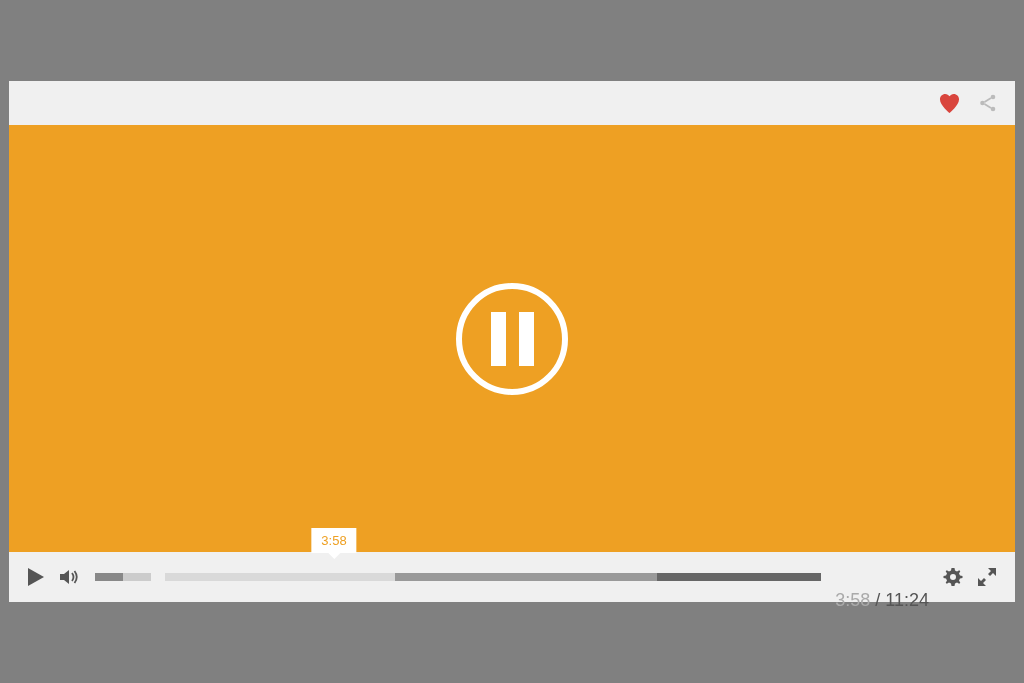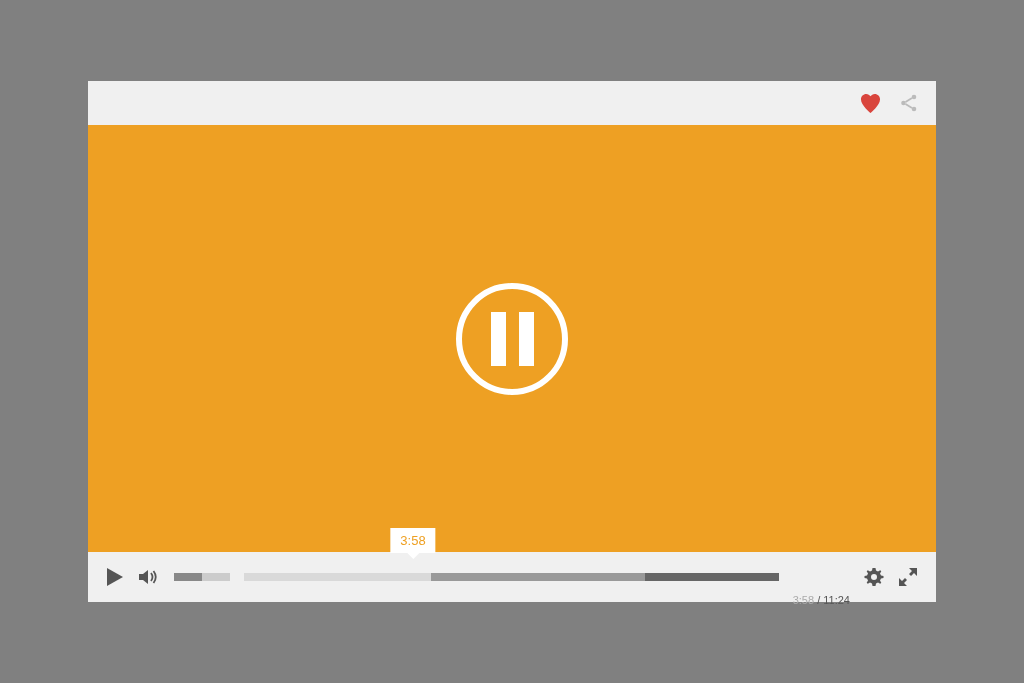--- a/index.html
+++ b/index.html
@@ -13,7 +13,7 @@
       font-family: Arial, sans-serif;
     }
     .player {
-      width: 848px;
+      width: 1006px;
       background: #3b82f6;
     }
     .top-bar {

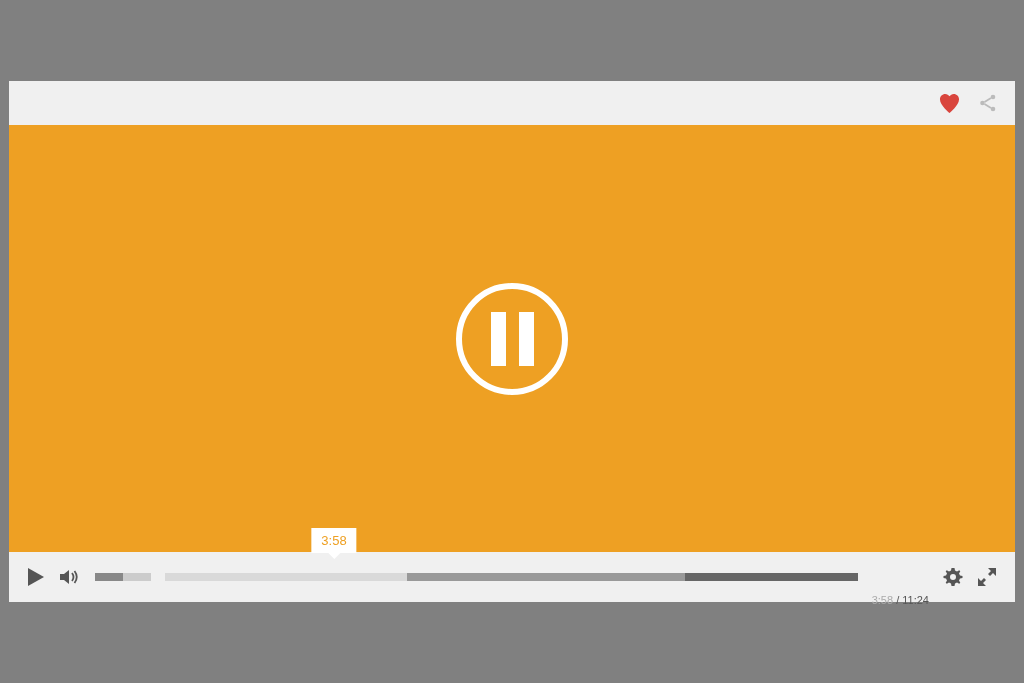--- a/index.html
+++ b/index.html
@@ -120,7 +120,7 @@
       flex: 1;
     }
     .time-display {
-      font-size: 11px;
+      font-size: 18px;
       color: #555;
       white-space: nowrap;
       margin-top: 46px;

